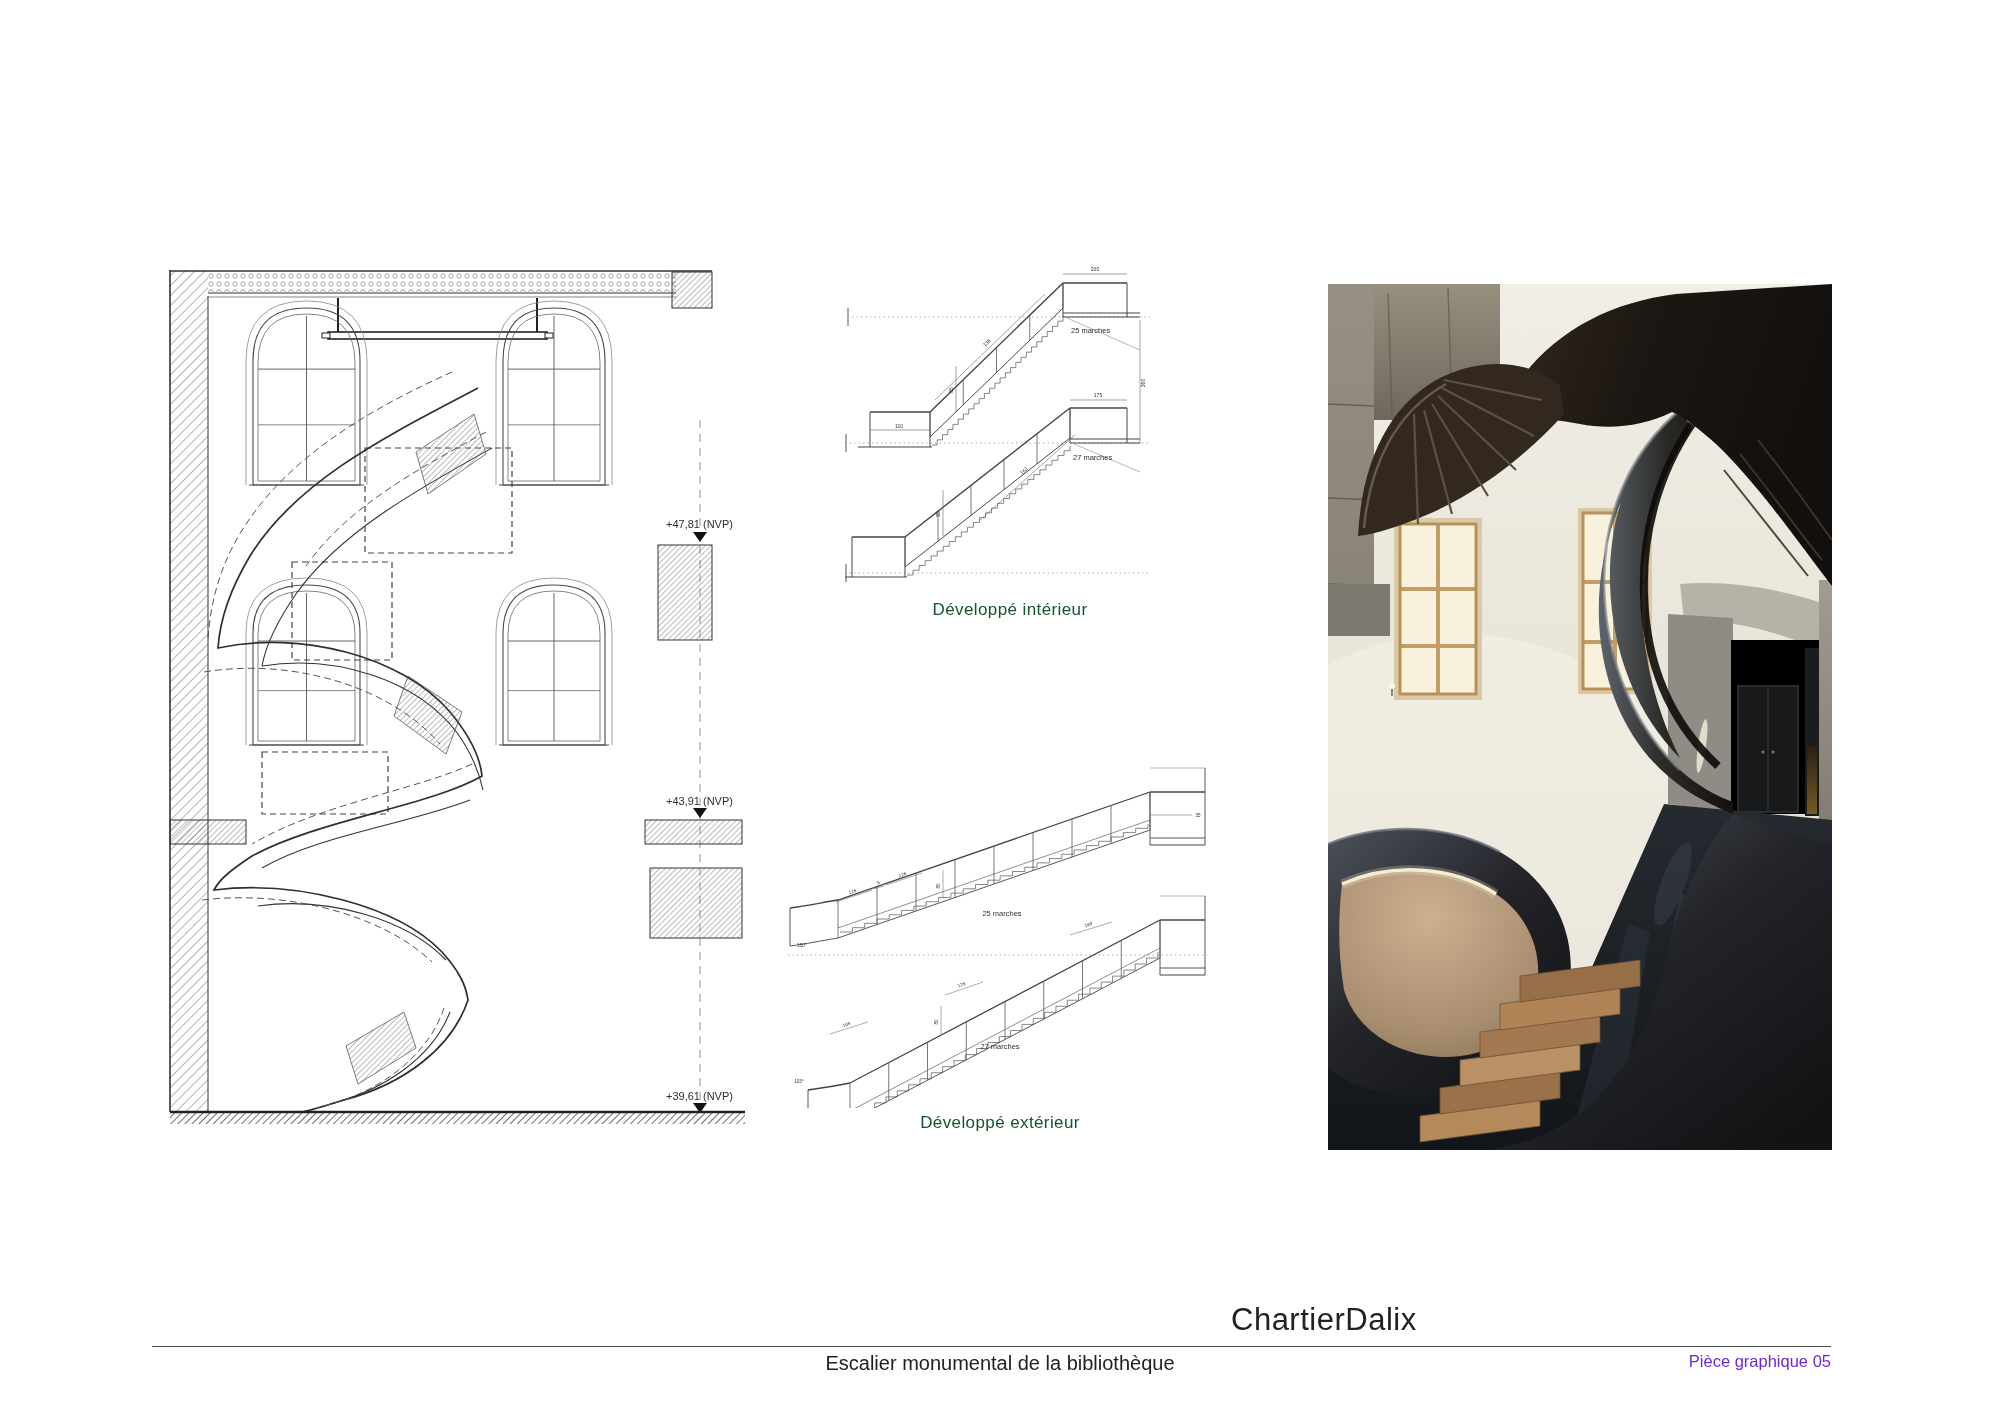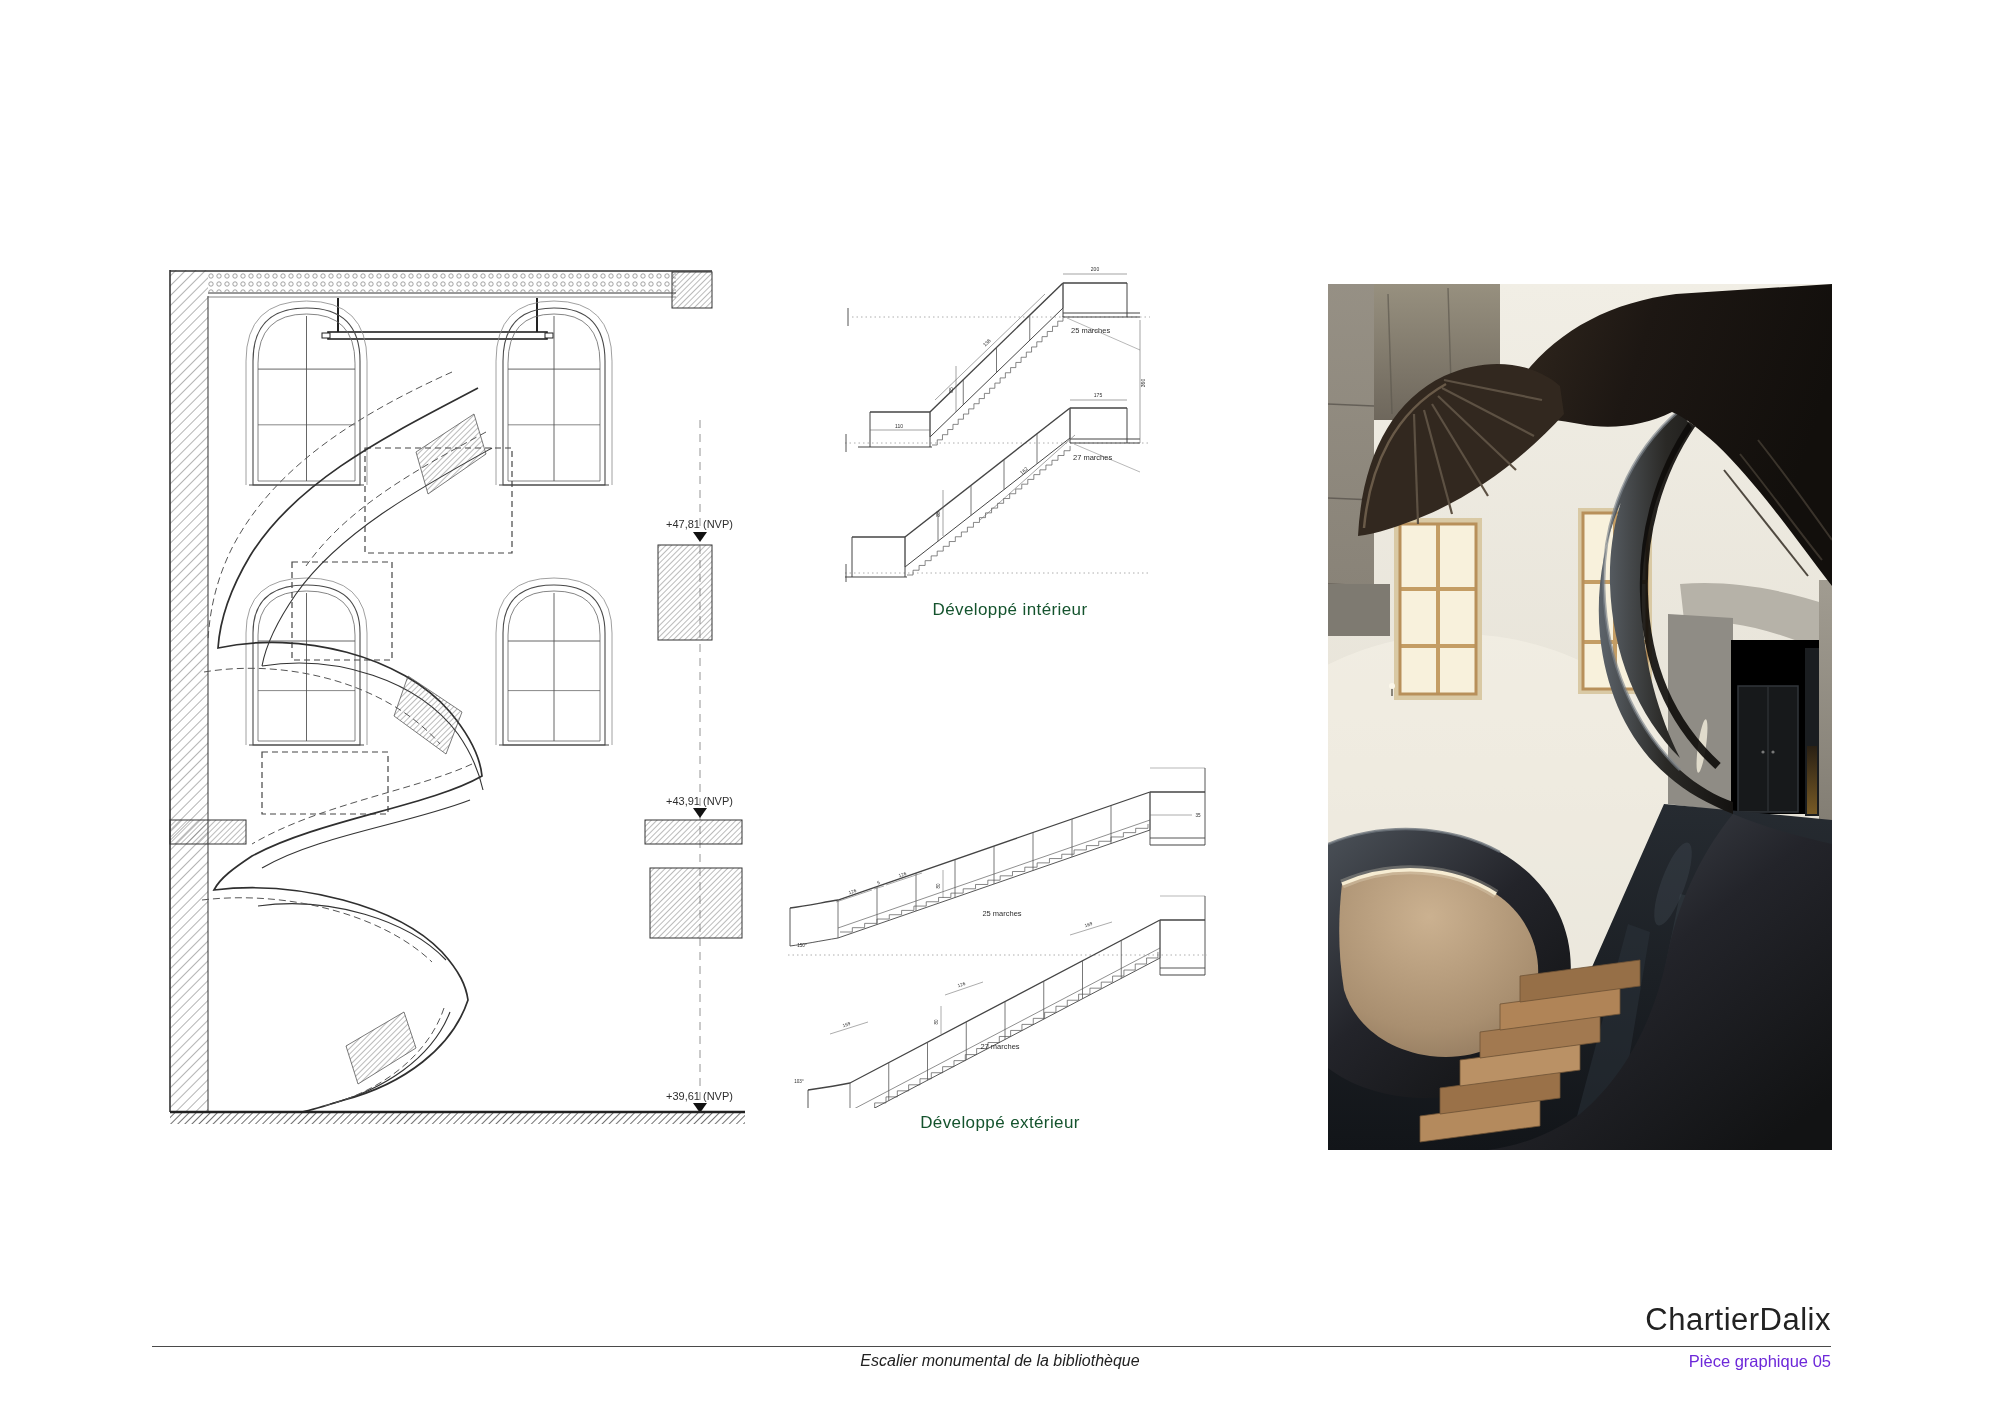--- a/index.html
+++ b/index.html
@@ -8,7 +8,7 @@
   .abs{position:absolute;}
   .caption{font-size:17px;letter-spacing:.4px;color:#14532d;text-align:center;}
   #footer-line{position:absolute;left:152px;top:1346px;width:1679px;height:0;border-top:1.3px solid #4a4a4a;}
-  #studio{position:absolute;left:1231px;top:1302px;width:600px;text-align:right;
+  #studio{position:absolute;left:1231px;top:1302px;width:600px;text-align:left;
           font-size:31px;letter-spacing:.5px;color:#222;}
   #sheet-title{position:absolute;left:600px;top:1352px;width:800px;text-align:center;font-size:16px;color:#222;font-style:italic;}
   #sheet-number{position:absolute;left:1431px;top:1352px;width:400px;text-align:right;font-size:16.5px;color:#6d28d9;}

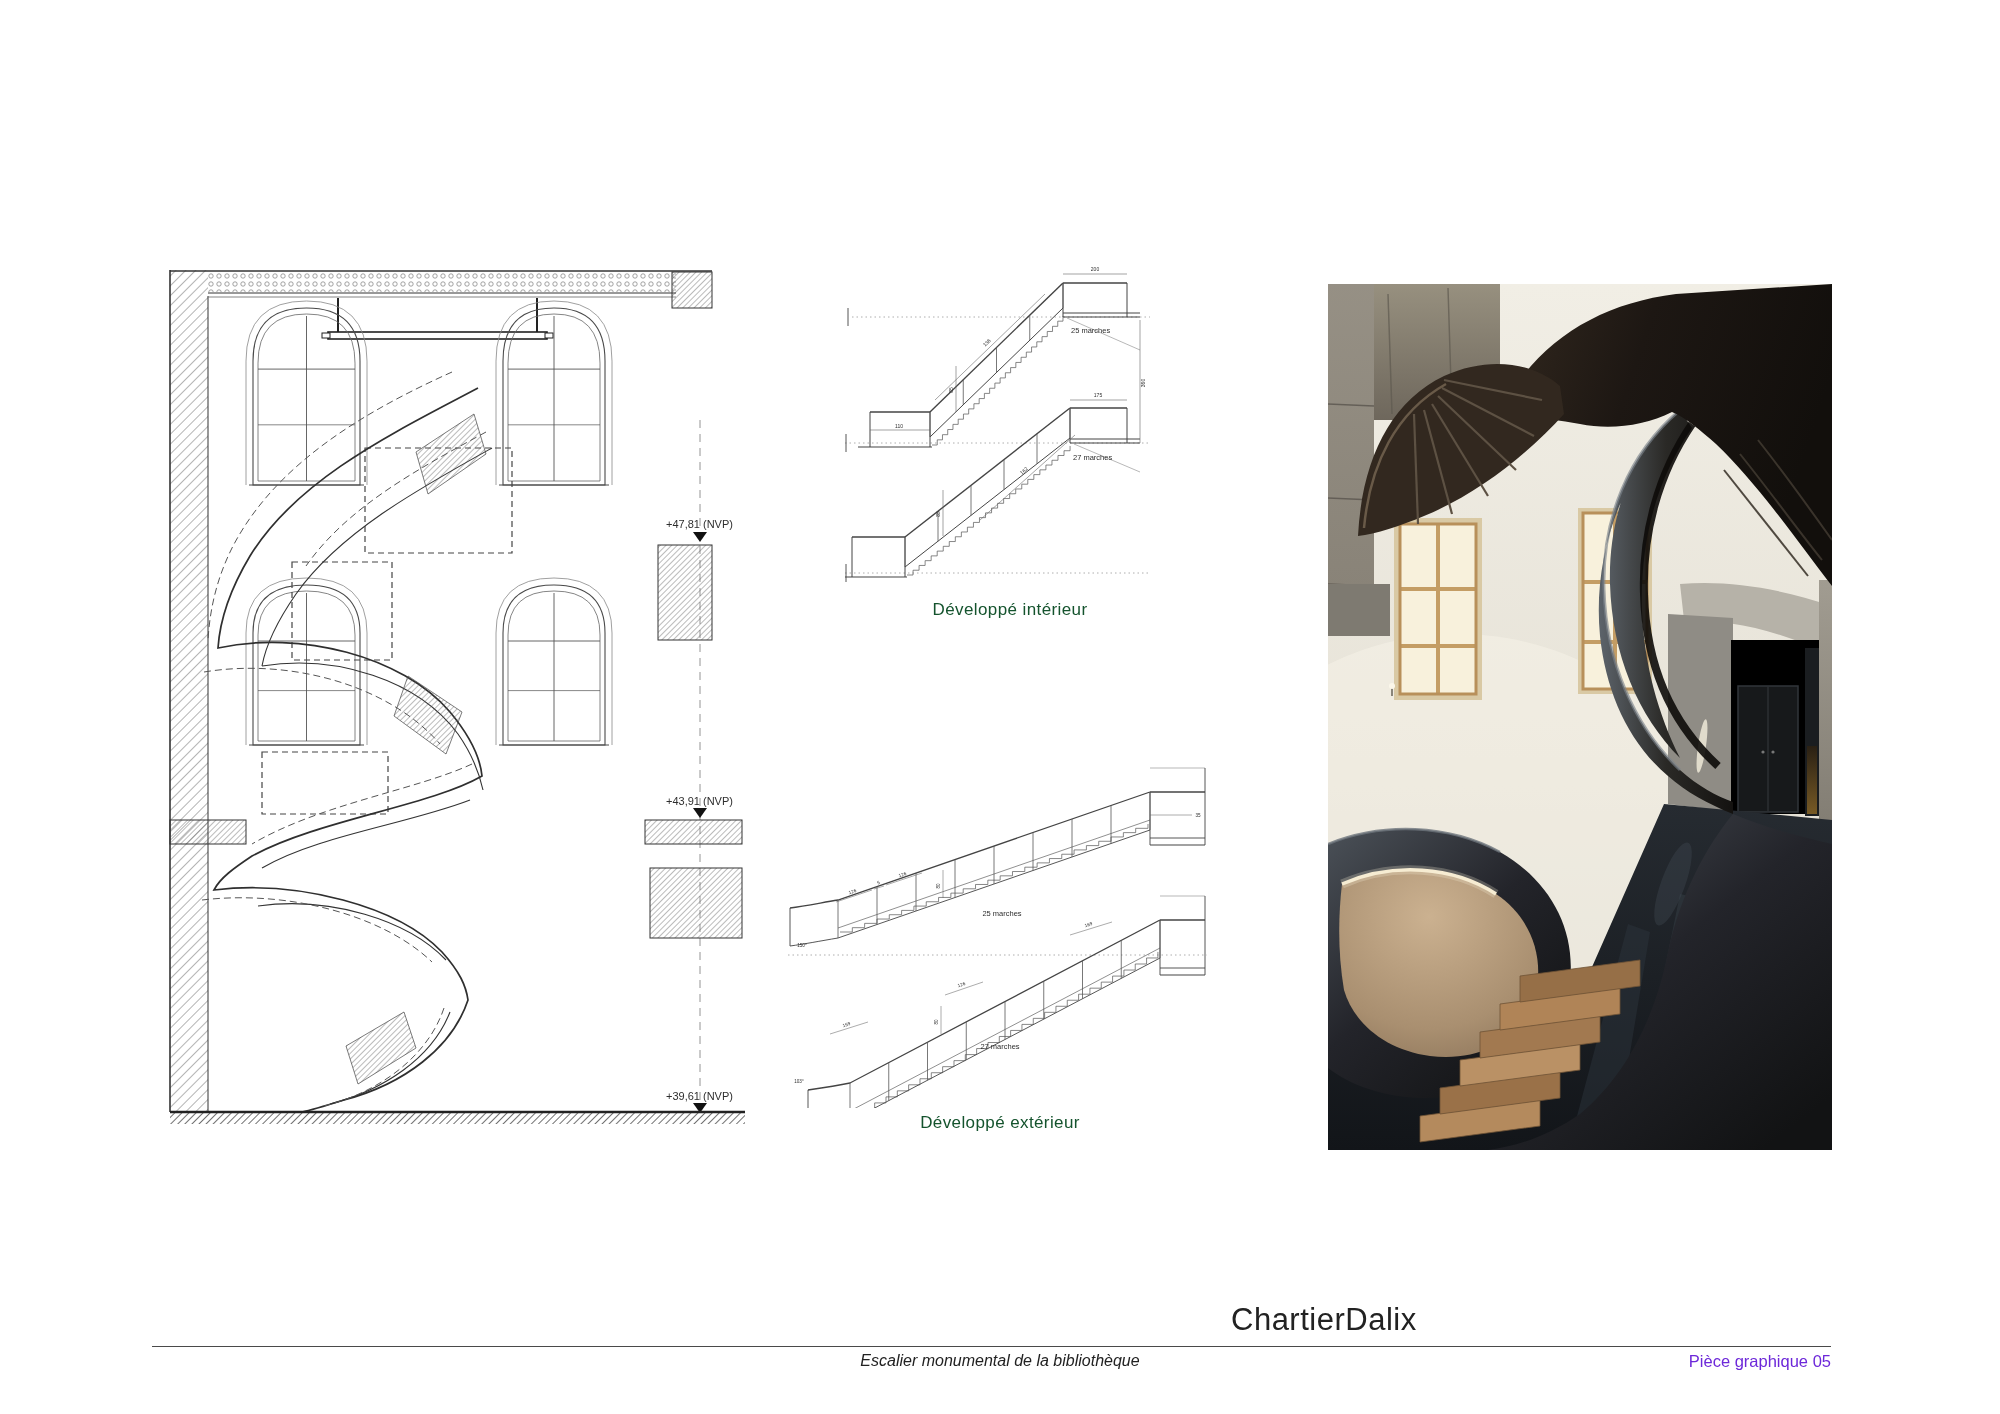--- a/index.html
+++ b/index.html
@@ -10,7 +10,7 @@
   #footer-line{position:absolute;left:152px;top:1346px;width:1679px;height:0;border-top:1.3px solid #4a4a4a;}
   #studio{position:absolute;left:1231px;top:1302px;width:600px;text-align:left;
           font-size:31px;letter-spacing:.5px;color:#222;}
-  #sheet-title{position:absolute;left:600px;top:1352px;width:800px;text-align:center;font-size:16px;color:#222;font-style:italic;}
+  #sheet-title{position:absolute;left:600px;top:1352px;width:800px;text-align:center;font-size:20px;color:#222;}
   #sheet-number{position:absolute;left:1431px;top:1352px;width:400px;text-align:right;font-size:16.5px;color:#6d28d9;}
   svg text{font-family:"Liberation Sans",sans-serif;fill:#2e2e2e;}
 </style>

